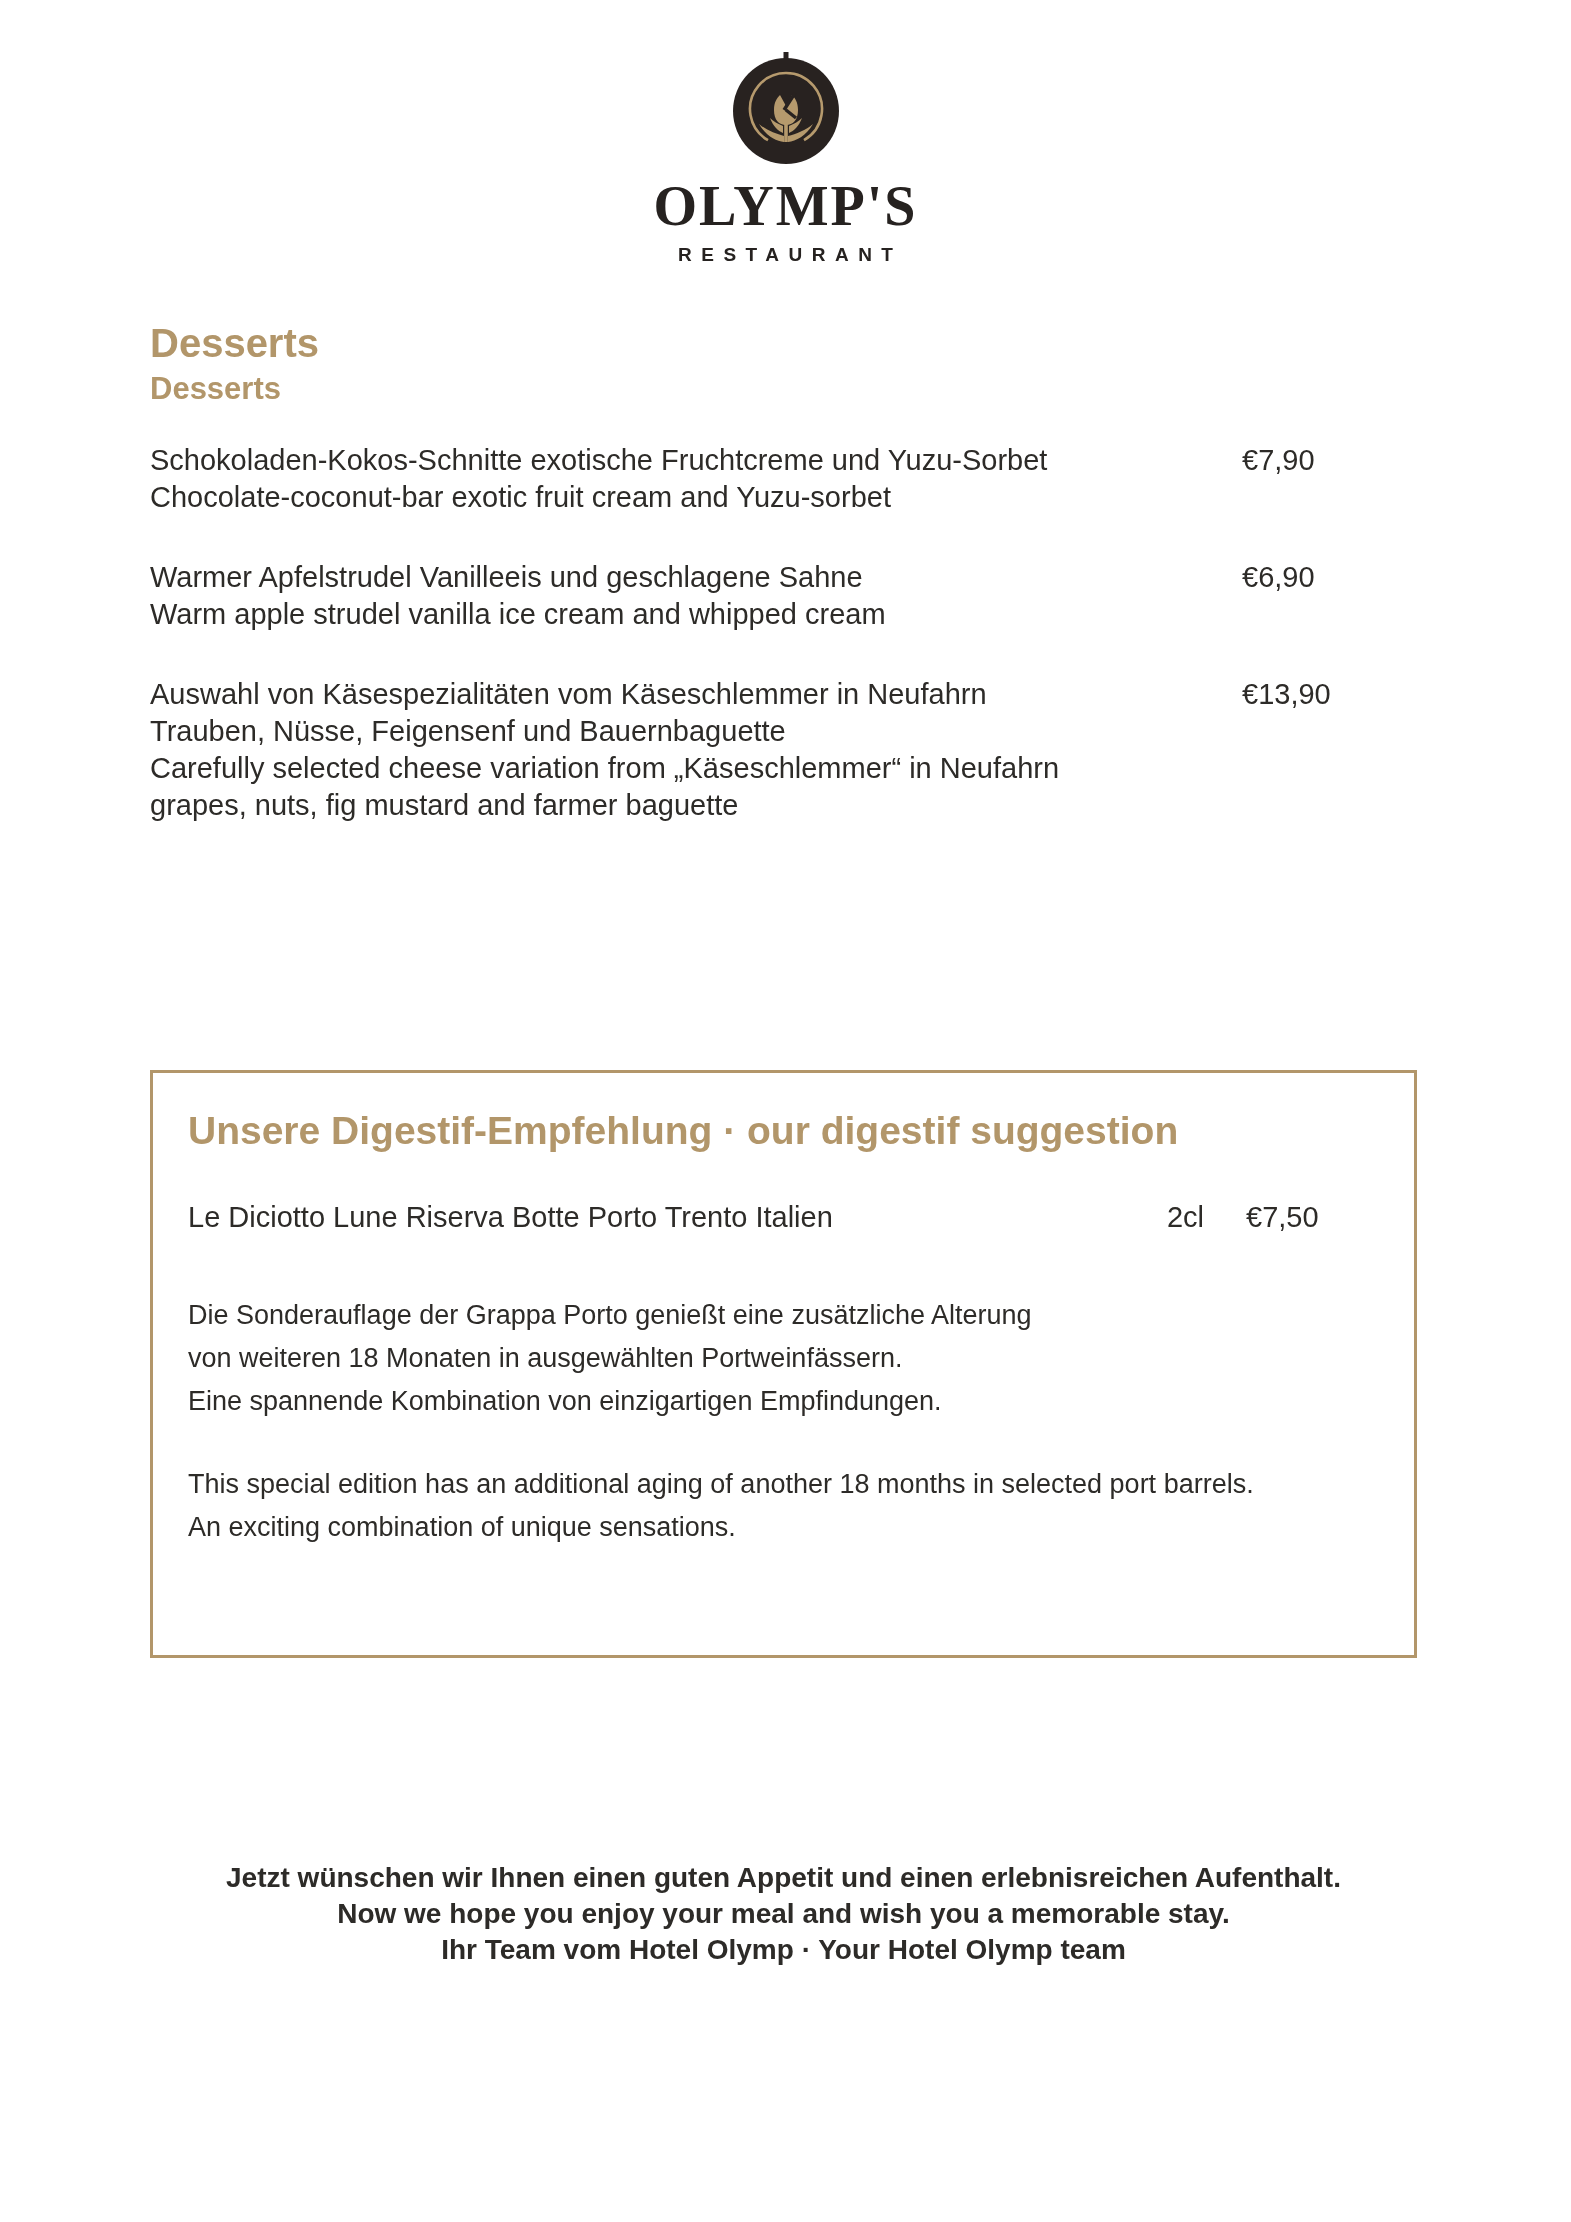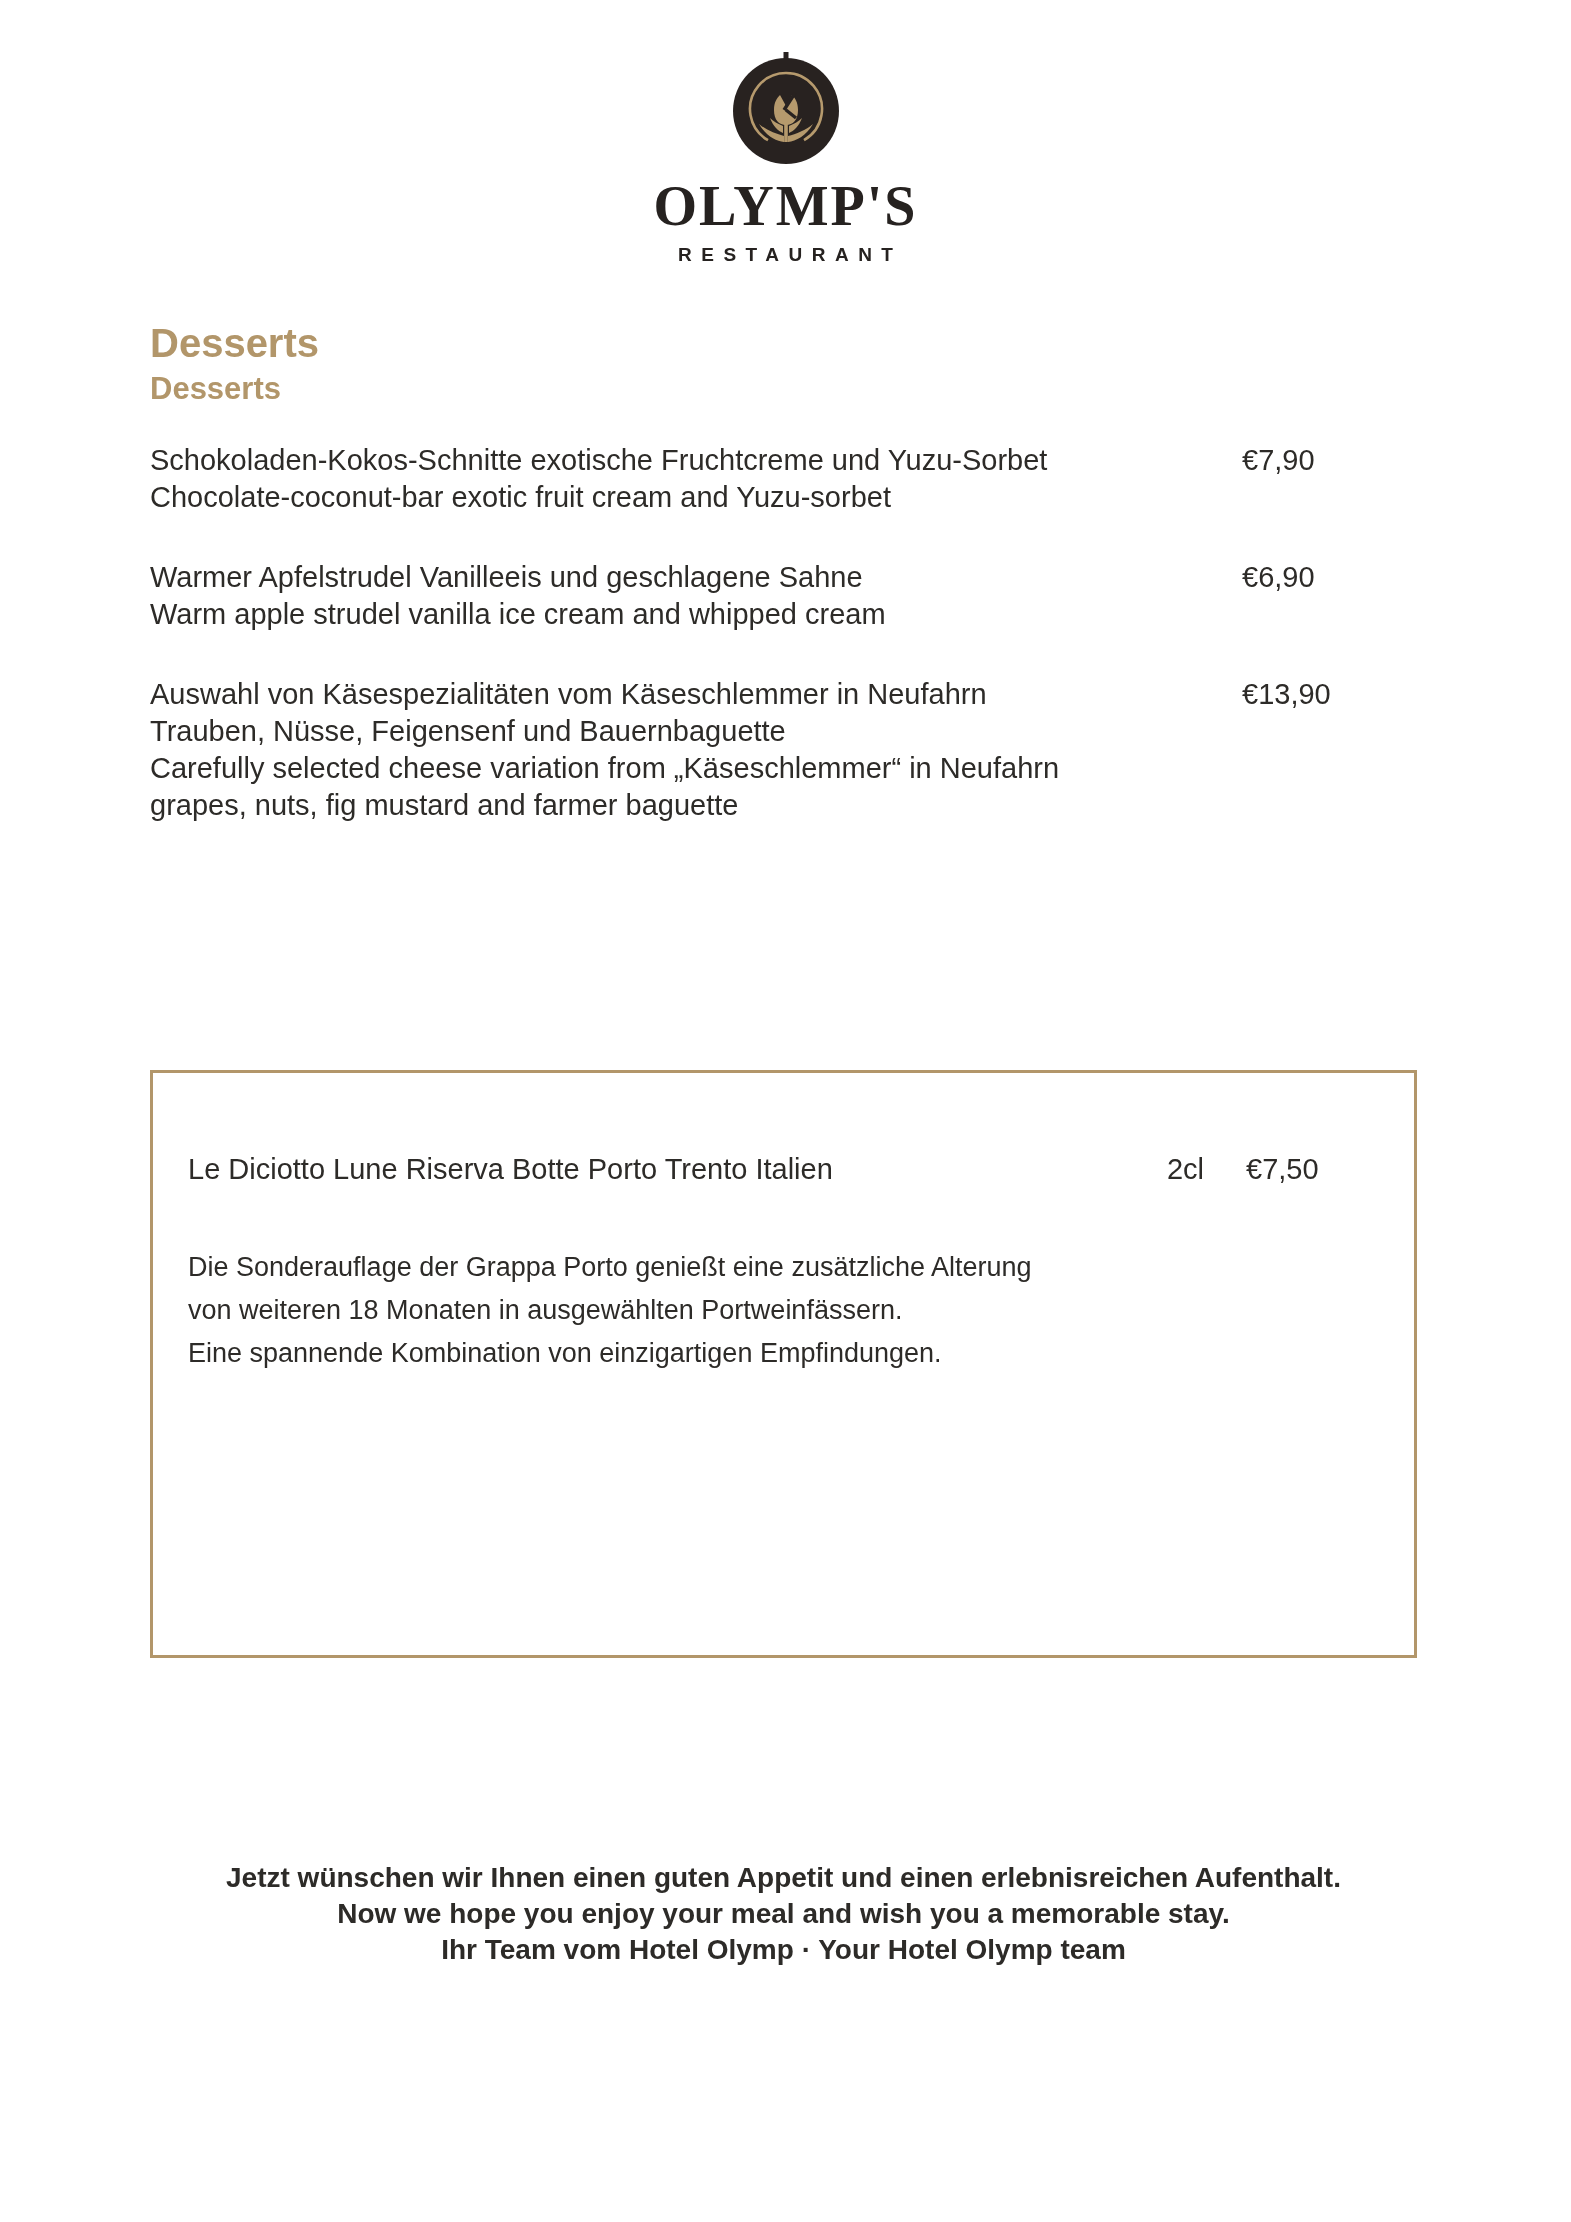--- a/index.html
+++ b/index.html
@@ -179,6 +179,7 @@
     </div>
 
     <div class="digestif-box">
+      <div class="digestif-title">Unsere Digestif-Empfehlung · our digestif suggestion</div>
 
       <div class="wine-row">
         <div class="wine-main">

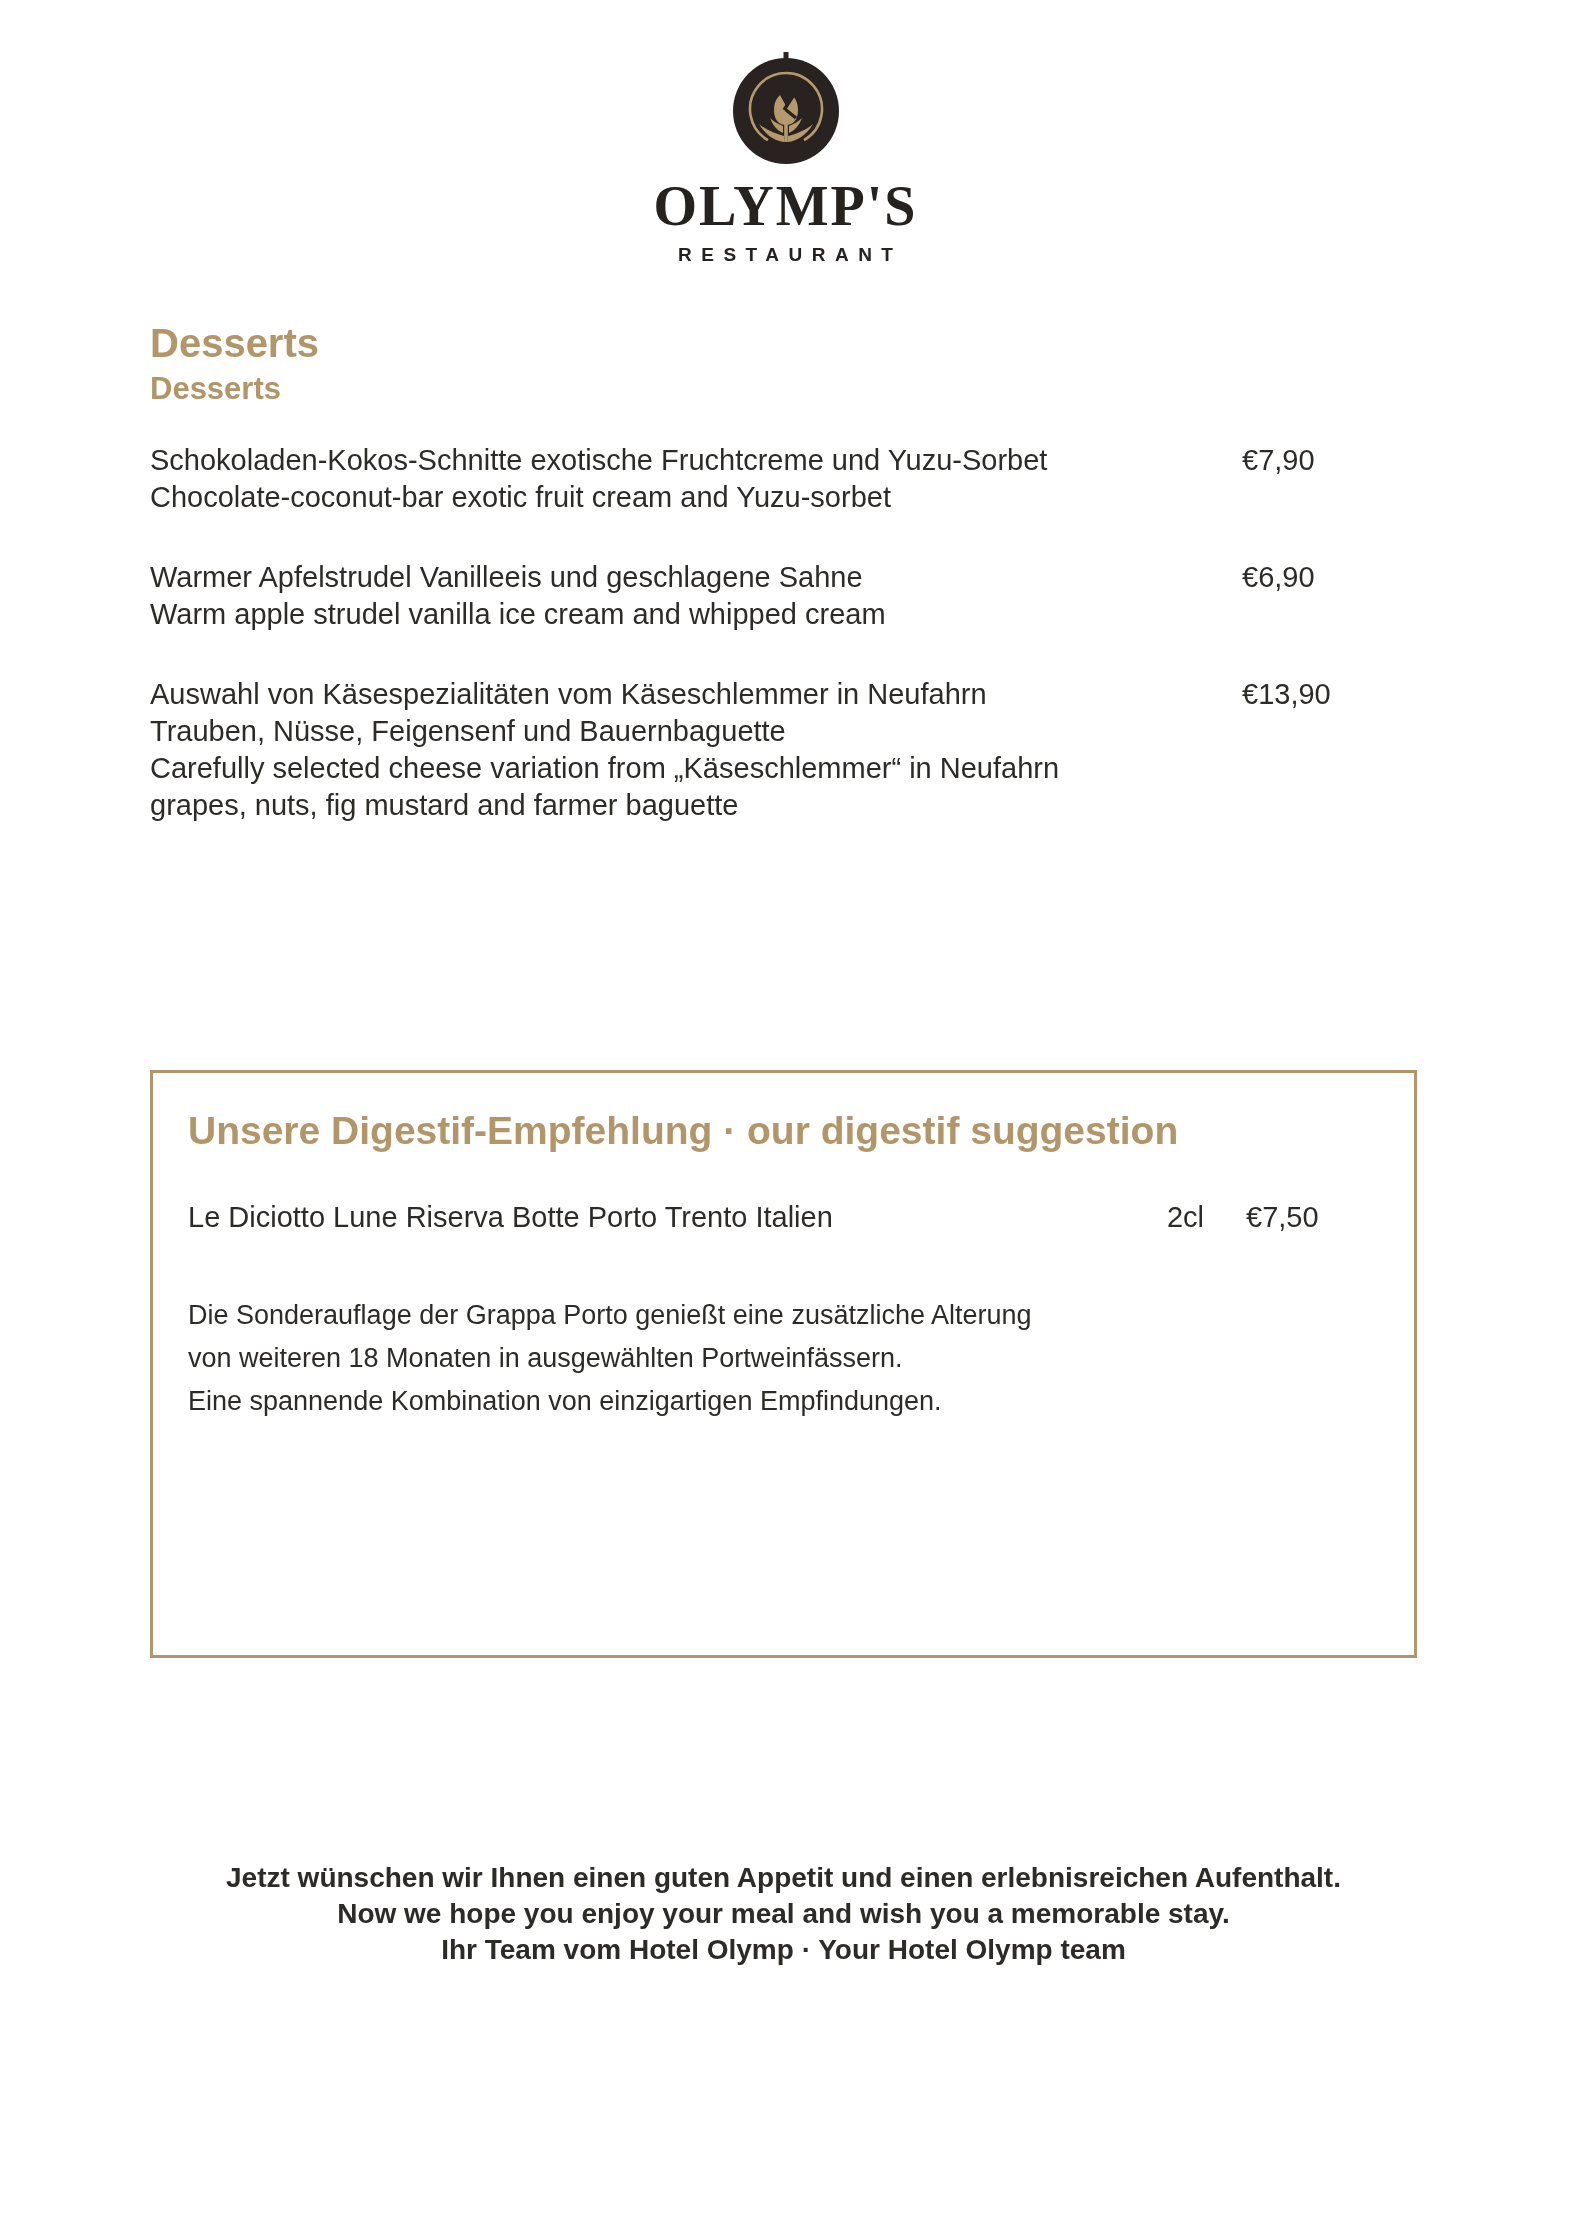--- a/index.html
+++ b/index.html
@@ -199,6 +199,10 @@
         <div>Eine spannende Kombination von einzigartigen Empfindungen.</div>
       </div>
 
+      <div class="body-block body-en">
+        <div>This special edition has an additional aging of another 18 months in selected port barrels.</div>
+        <div>An exciting combination of unique sensations.</div>
+      </div>
     </div>
 
     <div class="footer">

